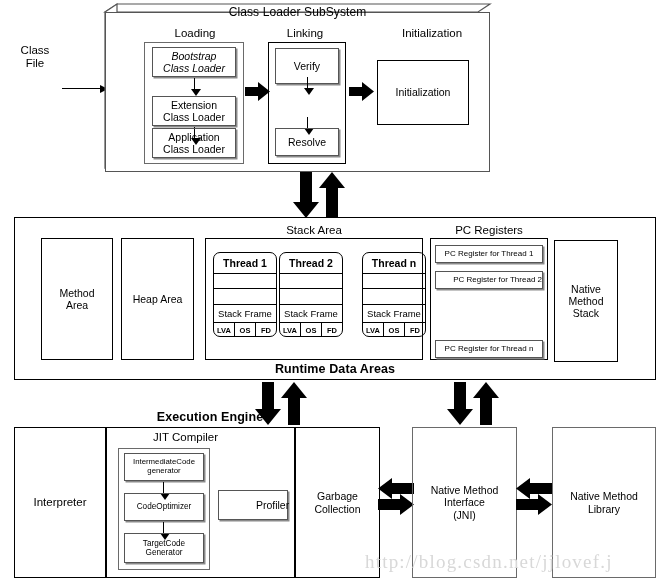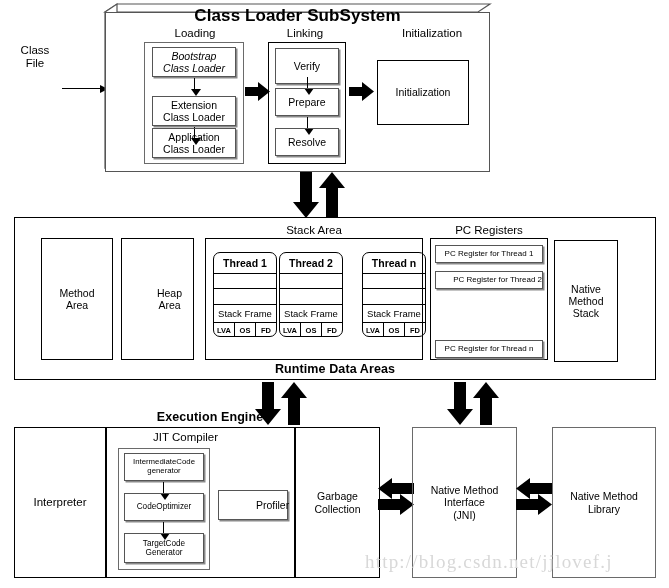--- a/index.html
+++ b/index.html
@@ -51,7 +51,7 @@
   }
 
   
-  .t-title    { font-size: 17px; font-weight: bold; letter-spacing: 0.1px; }
+  .t-title    { font-size: 12px; font-weight: normal; letter-spacing: 0.1px; }
   .t-section  { font-size: 12.5px; font-weight: bold; letter-spacing: 0.1px; }
   .t-head     { font-size: 11.5px; }
   .t-body     { font-size: 10.5px; }

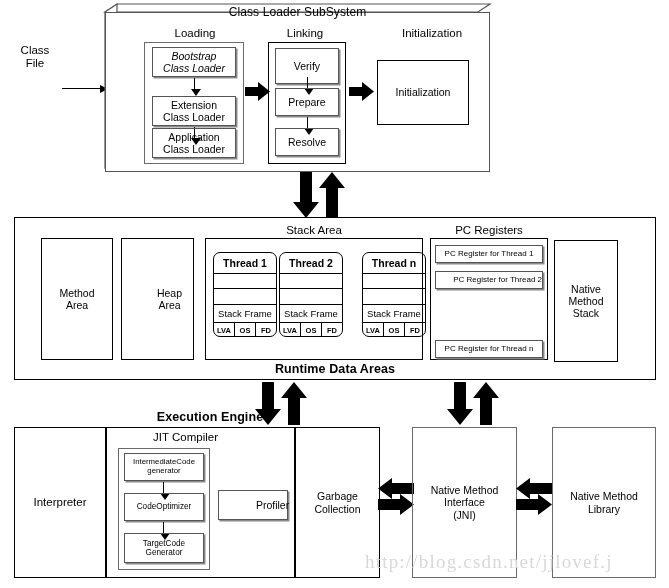--- a/index.html
+++ b/index.html
@@ -159,9 +159,6 @@
   </div>
   <div class="v-arrow" style="left:307px; top:77px; height:11px;"></div>
 
-  <div class="box shadowed t-body" style="left:275px; top:88px; width:64px; height:28px;">
-    <span>Prepare</span>
-  </div>
   <div class="v-arrow" style="left:307px; top:117px; height:11px;"></div>
 
   <div class="box shadowed t-body" style="left:275px; top:128px; width:64px; height:28px;">

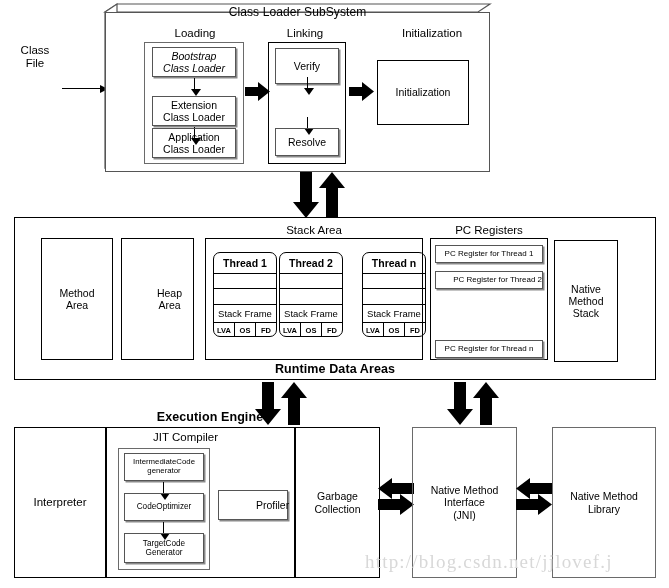--- a/index.html
+++ b/index.html
@@ -191,7 +191,7 @@
     <span>Area</span>
   </div>
 
-  <div class="box thin t-body" style="left:121px; top:238px; width:73px; height:122px;padding-left:24px;">
+  <div class="box thin t-body" style="left:121px; top:238px; width:73px; height:122px;">
     <span>Heap Area</span>
   </div>
 

